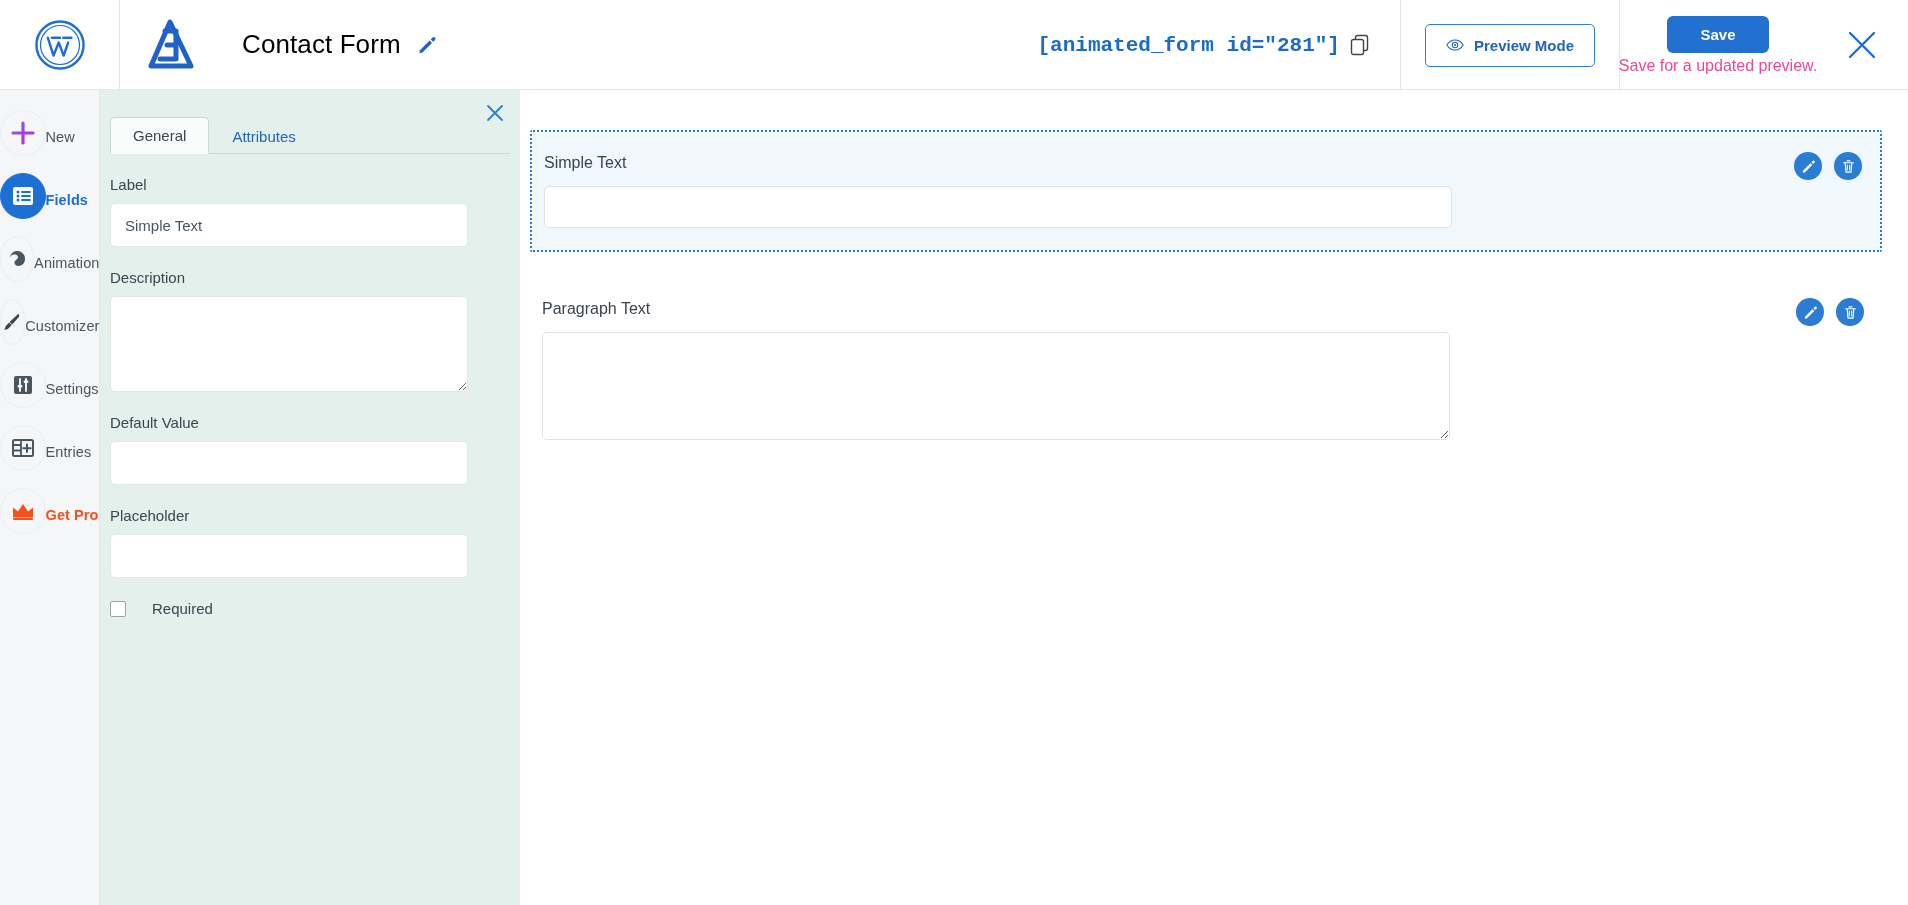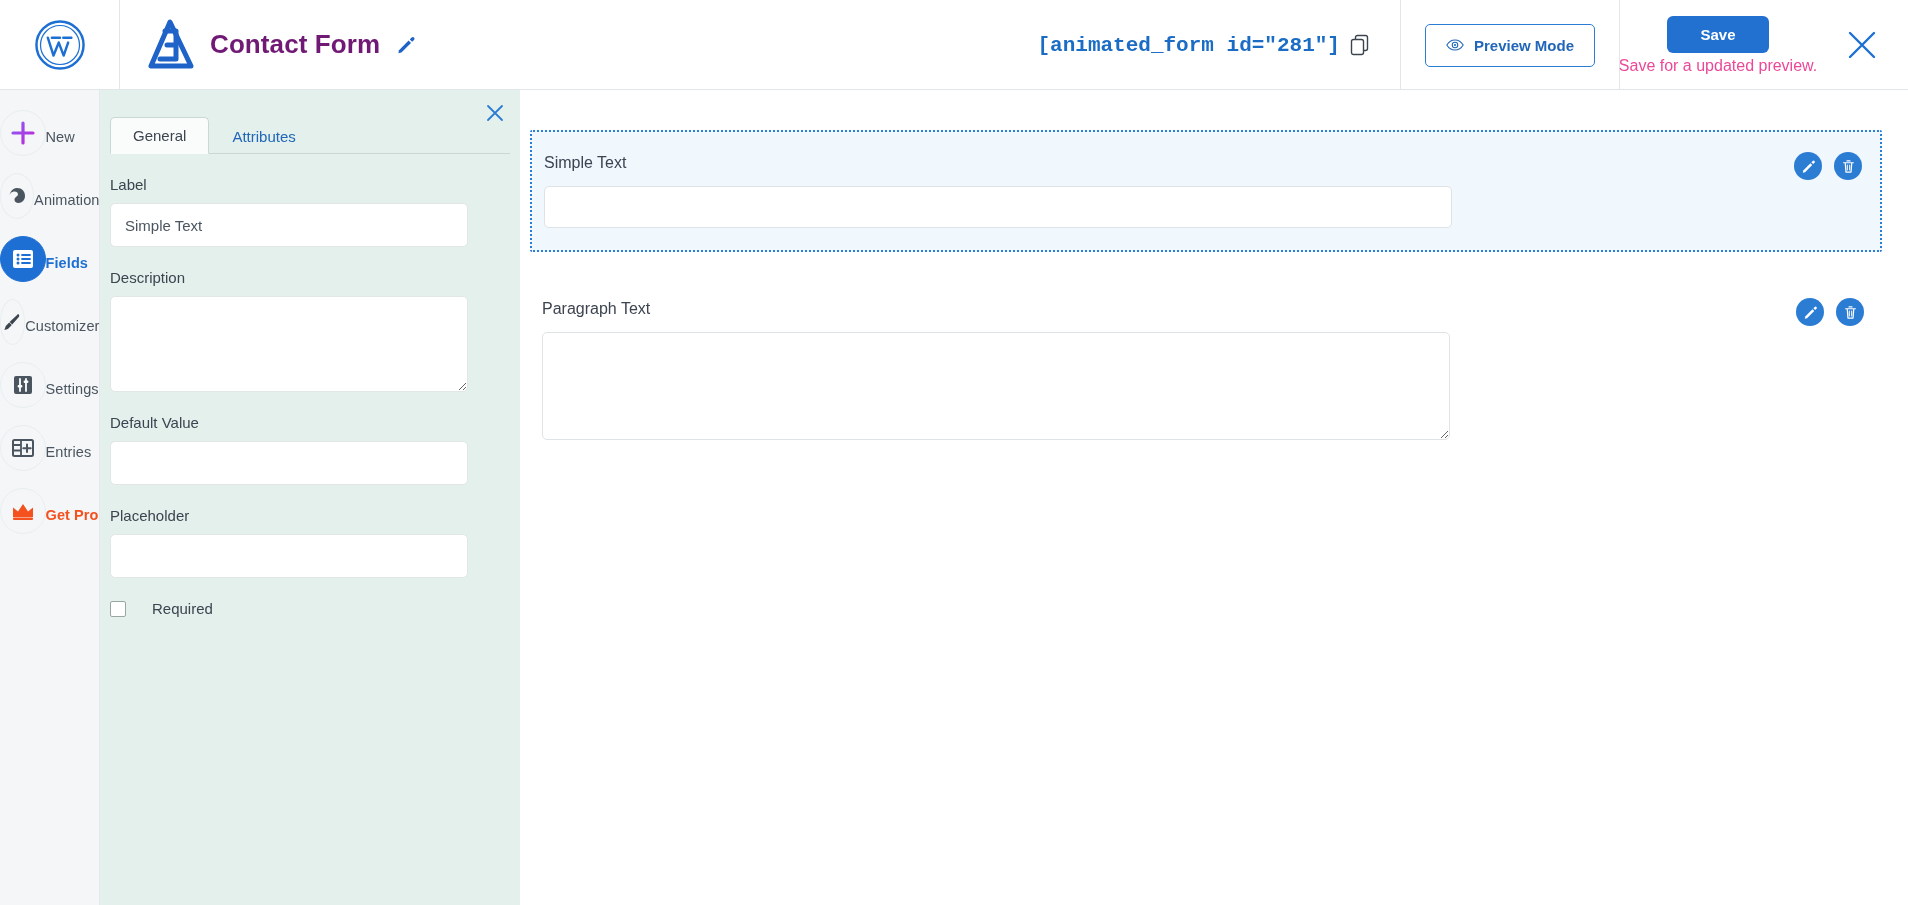--- a/index.html
+++ b/index.html
@@ -26,7 +26,7 @@
   .title-cell { display:flex; align-items:center; padding-left:26px; gap:14px; flex:0 0 auto; }
   .brand-mark { width:50px; height:52px; }
   .form-title {
-    font-size:26px; color:#701a75; font-weight:700; letter-spacing:.1px;
+    font-size:26px; color:#000000; font-weight:400; letter-spacing:.1px;margin-left:32px;
   }
   .title-edit-icon { width:20px; height:20px; margin-left:2px; cursor:pointer; }
 

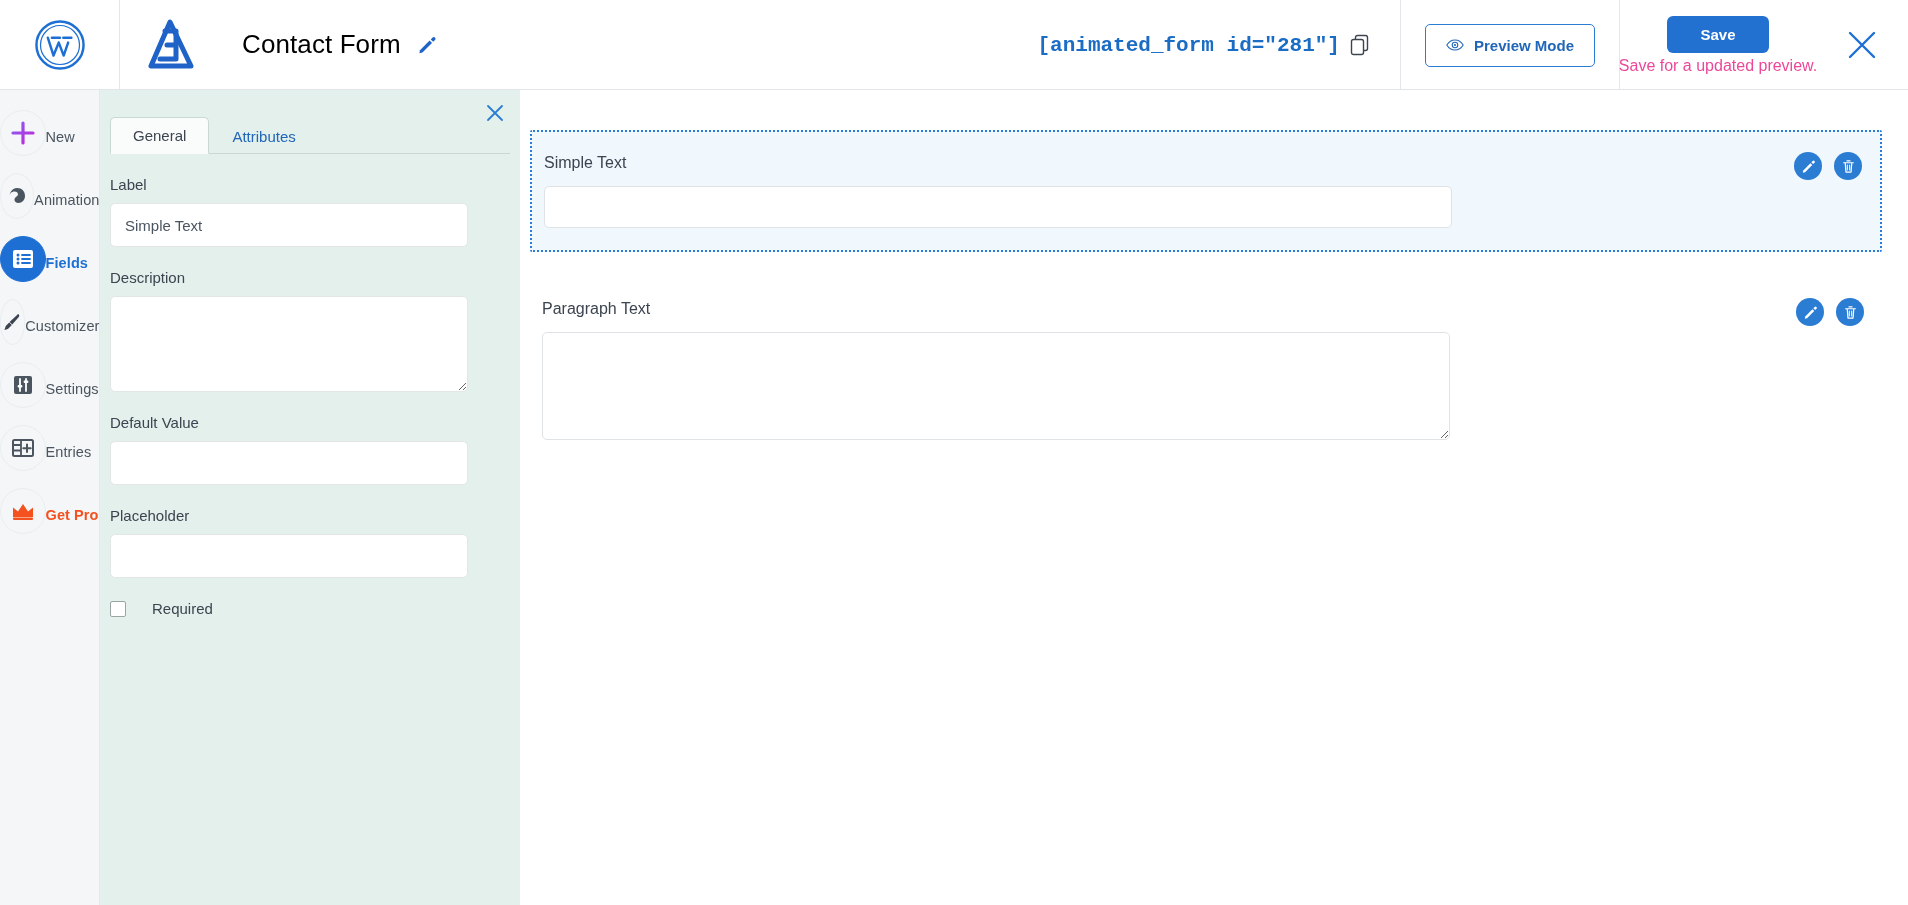--- a/index.html
+++ b/index.html
@@ -256,15 +256,6 @@
     </div>
 
     <div class="side-item">
-      <span class="side-ico-wrap plain">
-        <svg width="22" height="22" viewBox="0 0 22 22">
-          <path d="M11 3 C16 3 19 6.5 19 11 C19 15 16 18 12.5 18 C10 18 8.5 16.5 8.5 14.8 C8.5 12 12 11.6 12 9.3 C12 7.6 10.6 6.4 8.6 6.4 C5.6 6.4 3.4 8.6 3.4 11.6 C3.4 9 5.6 3 11 3 Z" fill="#4a5560"></path>
-        </svg>
-      </span>
-      <span class="side-label">Animation</span>
-    </div>
-
-    <div class="side-item">
       <span class="side-ico-wrap active">
         <svg width="24" height="24" viewBox="0 0 24 24">
           <rect x="2" y="3" width="20" height="18" rx="2" fill="#fff"></rect>
@@ -275,6 +266,15 @@
         </svg>
       </span>
       <span class="side-label active">Fields</span>
+    </div>
+
+    <div class="side-item">
+      <span class="side-ico-wrap plain">
+        <svg width="22" height="22" viewBox="0 0 22 22">
+          <path d="M11 3 C16 3 19 6.5 19 11 C19 15 16 18 12.5 18 C10 18 8.5 16.5 8.5 14.8 C8.5 12 12 11.6 12 9.3 C12 7.6 10.6 6.4 8.6 6.4 C5.6 6.4 3.4 8.6 3.4 11.6 C3.4 9 5.6 3 11 3 Z" fill="#4a5560"></path>
+        </svg>
+      </span>
+      <span class="side-label">Animation</span>
     </div>
 
     <div class="side-item">

